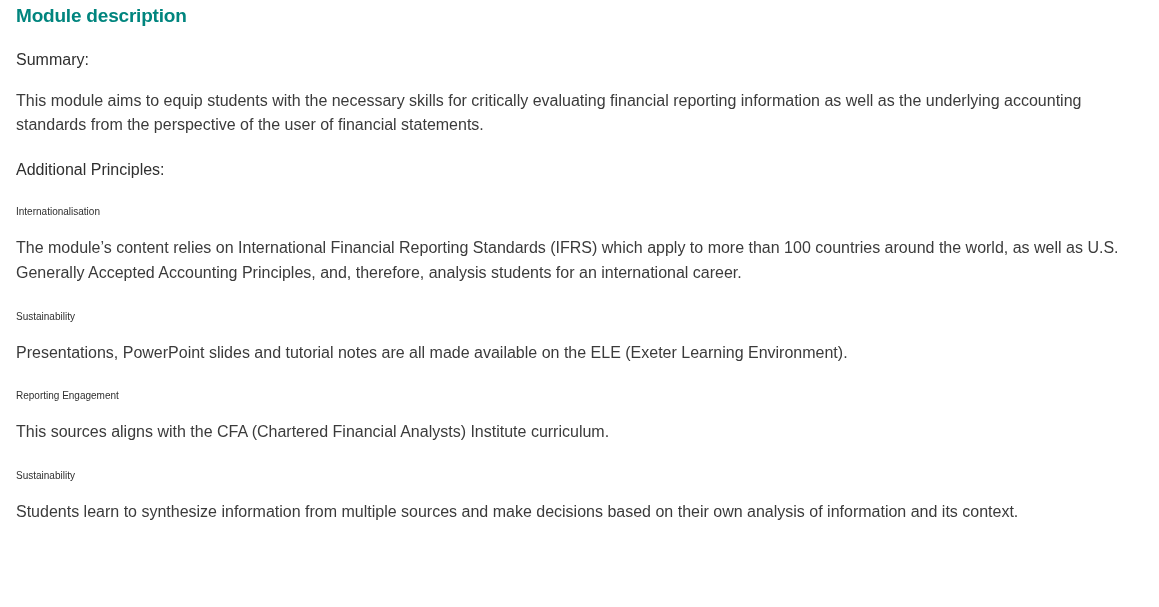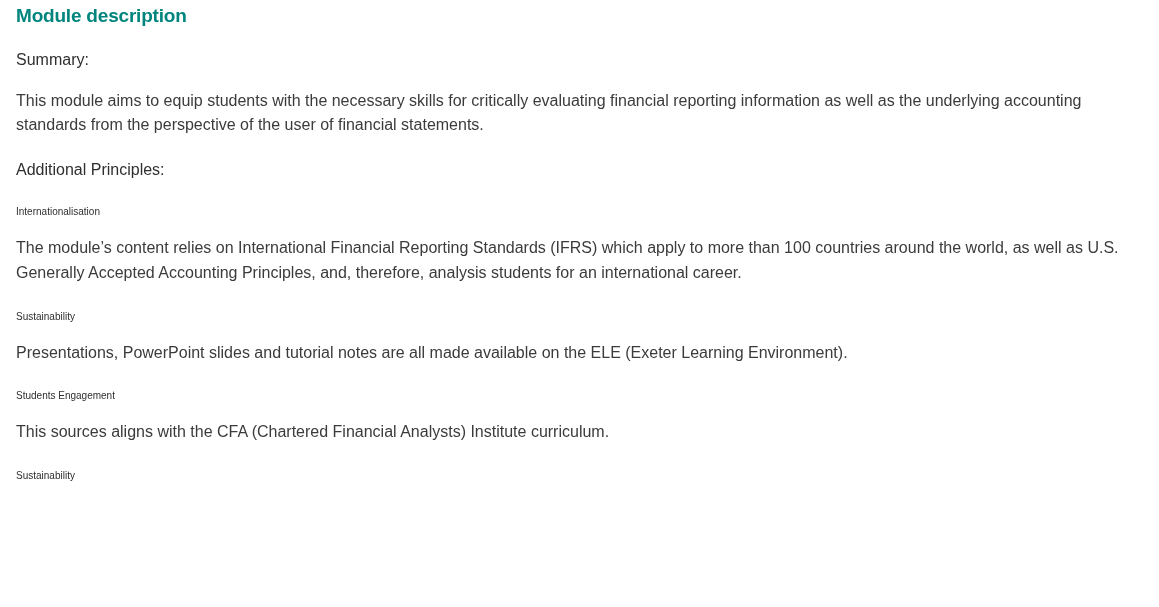--- a/index.html
+++ b/index.html
@@ -66,7 +66,7 @@
   <h3 class="sub-heading">Sustainability</h3>
   <p class="body-text">Presentations, PowerPoint slides and tutorial notes are all made available on the ELE (Exeter Learning Environment).</p>
 
-  <h3 class="sub-heading">Students Engagement</h3>
+  <h3 class="sub-heading">Reporting Engagement</h3>
   <p class="body-text">This sources aligns with the CFA (Chartered Financial Analysts) Institute curriculum.</p>
 
   <h3 class="sub-heading">Sustainability</h3>

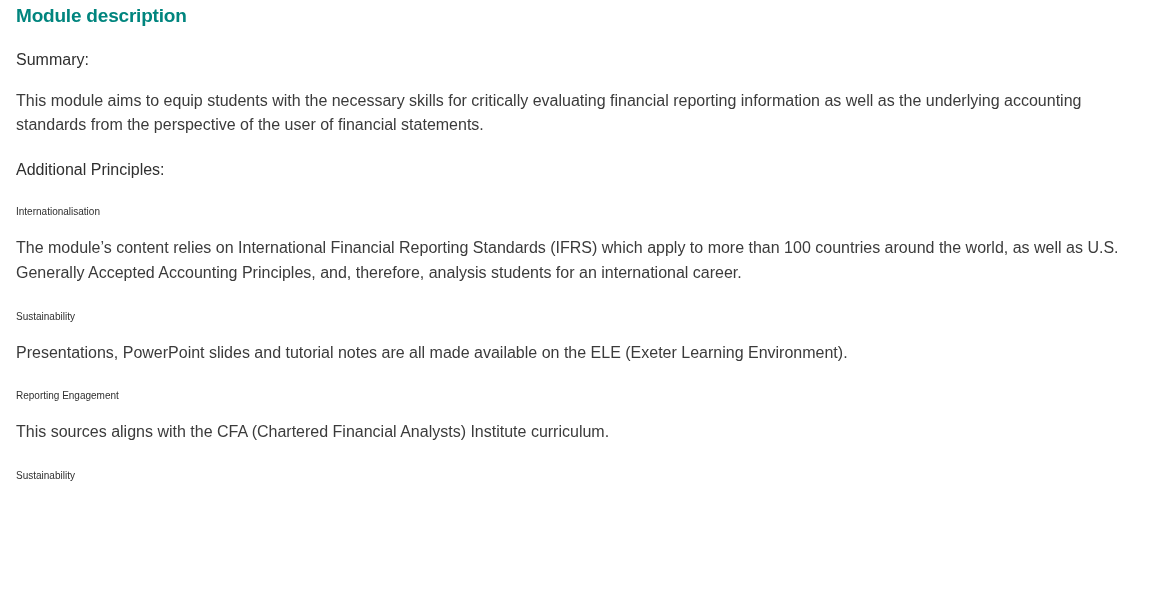--- a/index.html
+++ b/index.html
@@ -70,6 +70,7 @@
   <p class="body-text">This sources aligns with the CFA (Chartered Financial Analysts) Institute curriculum.</p>
 
   <h3 class="sub-heading">Sustainability</h3>
+  <p class="body-text">Students learn to synthesize information from multiple sources and make decisions based on their own analysis of information and its context.</p>
 </div>
 
 </body></html>

